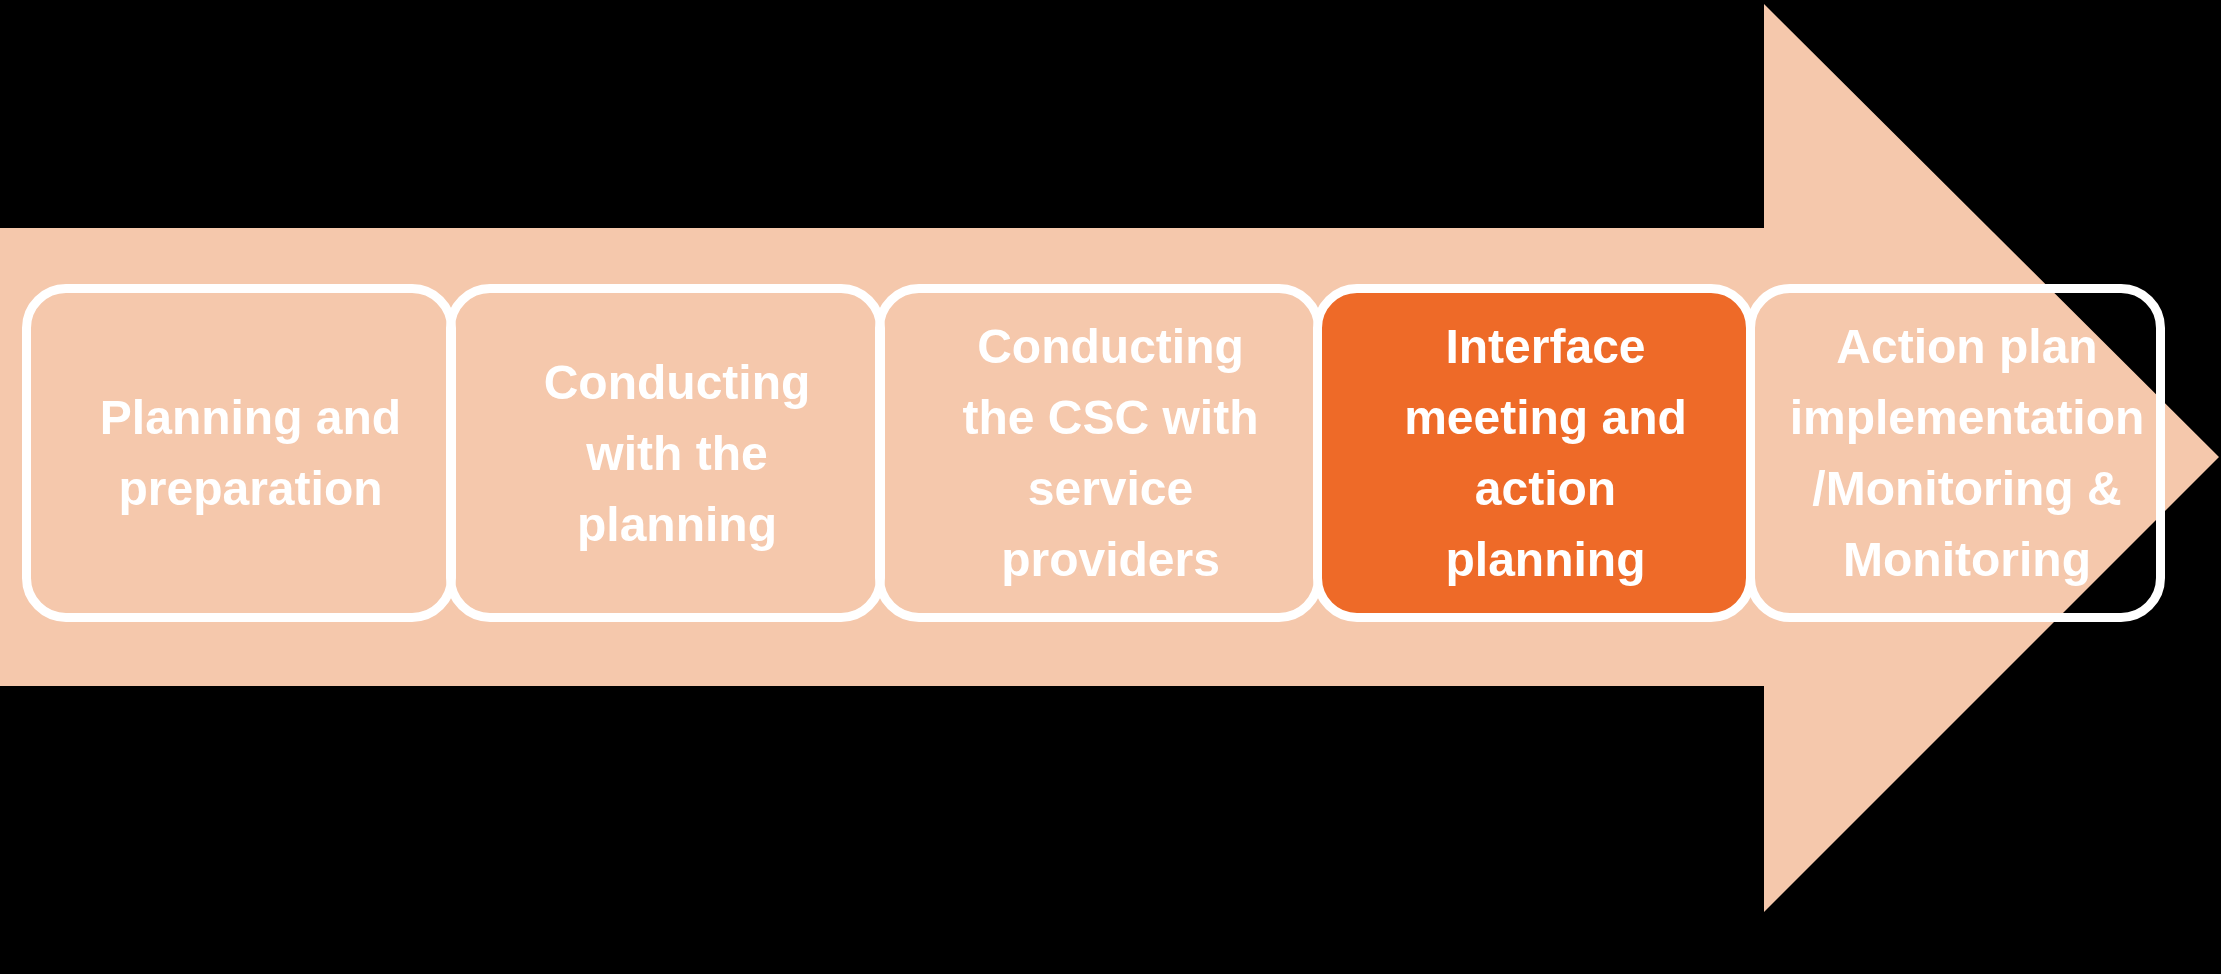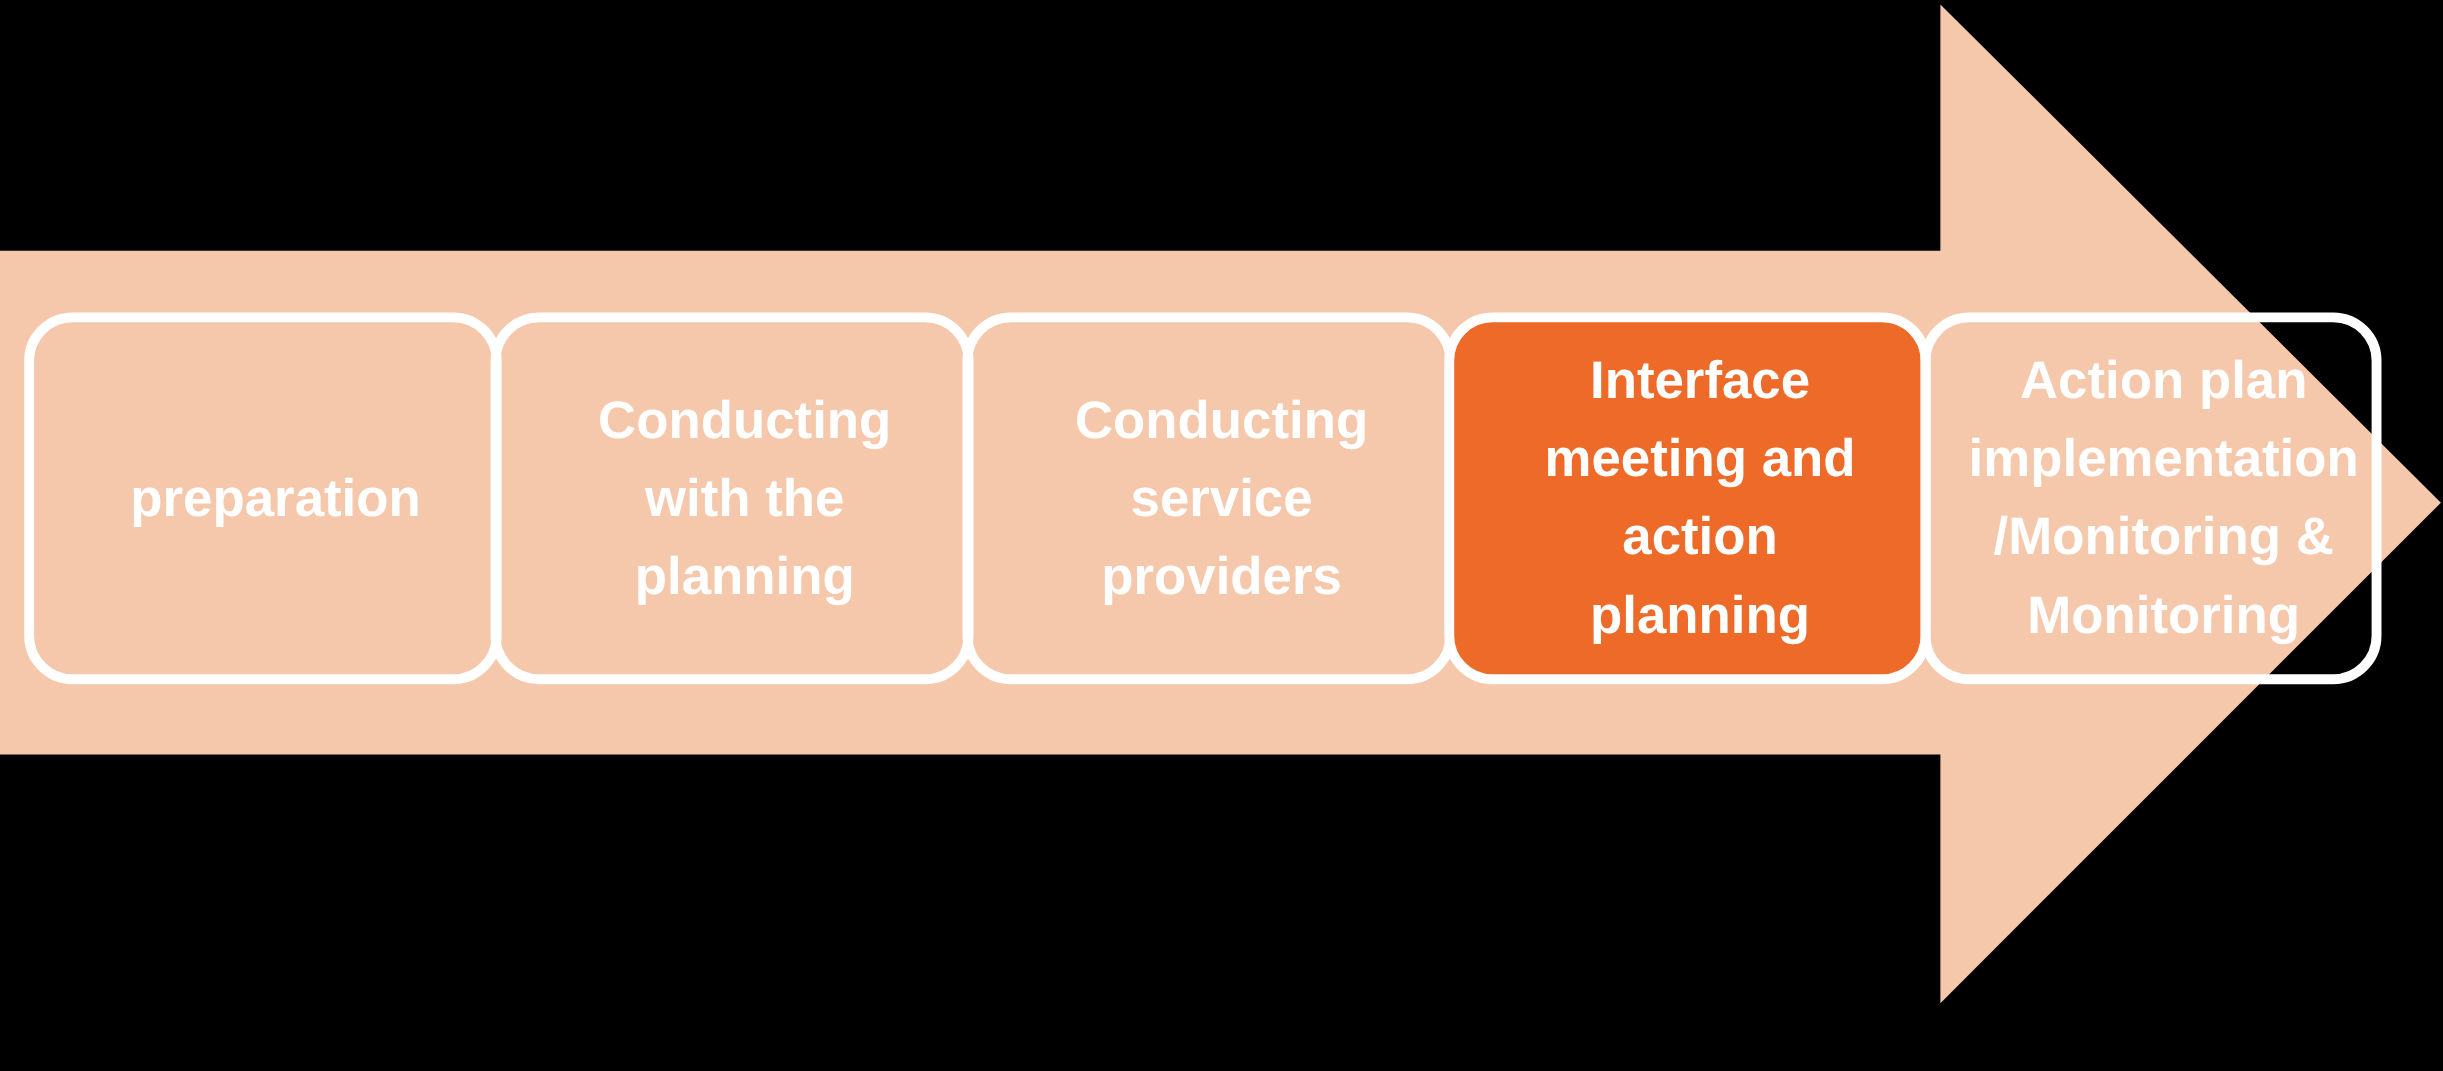--- a/index.html
+++ b/index.html
@@ -63,6 +63,7 @@
   </svg>
 
   <div class="step-box pos-1">
+    <div class="step-line">Planning and</div>
     <div class="step-line">preparation</div>
   </div>
 

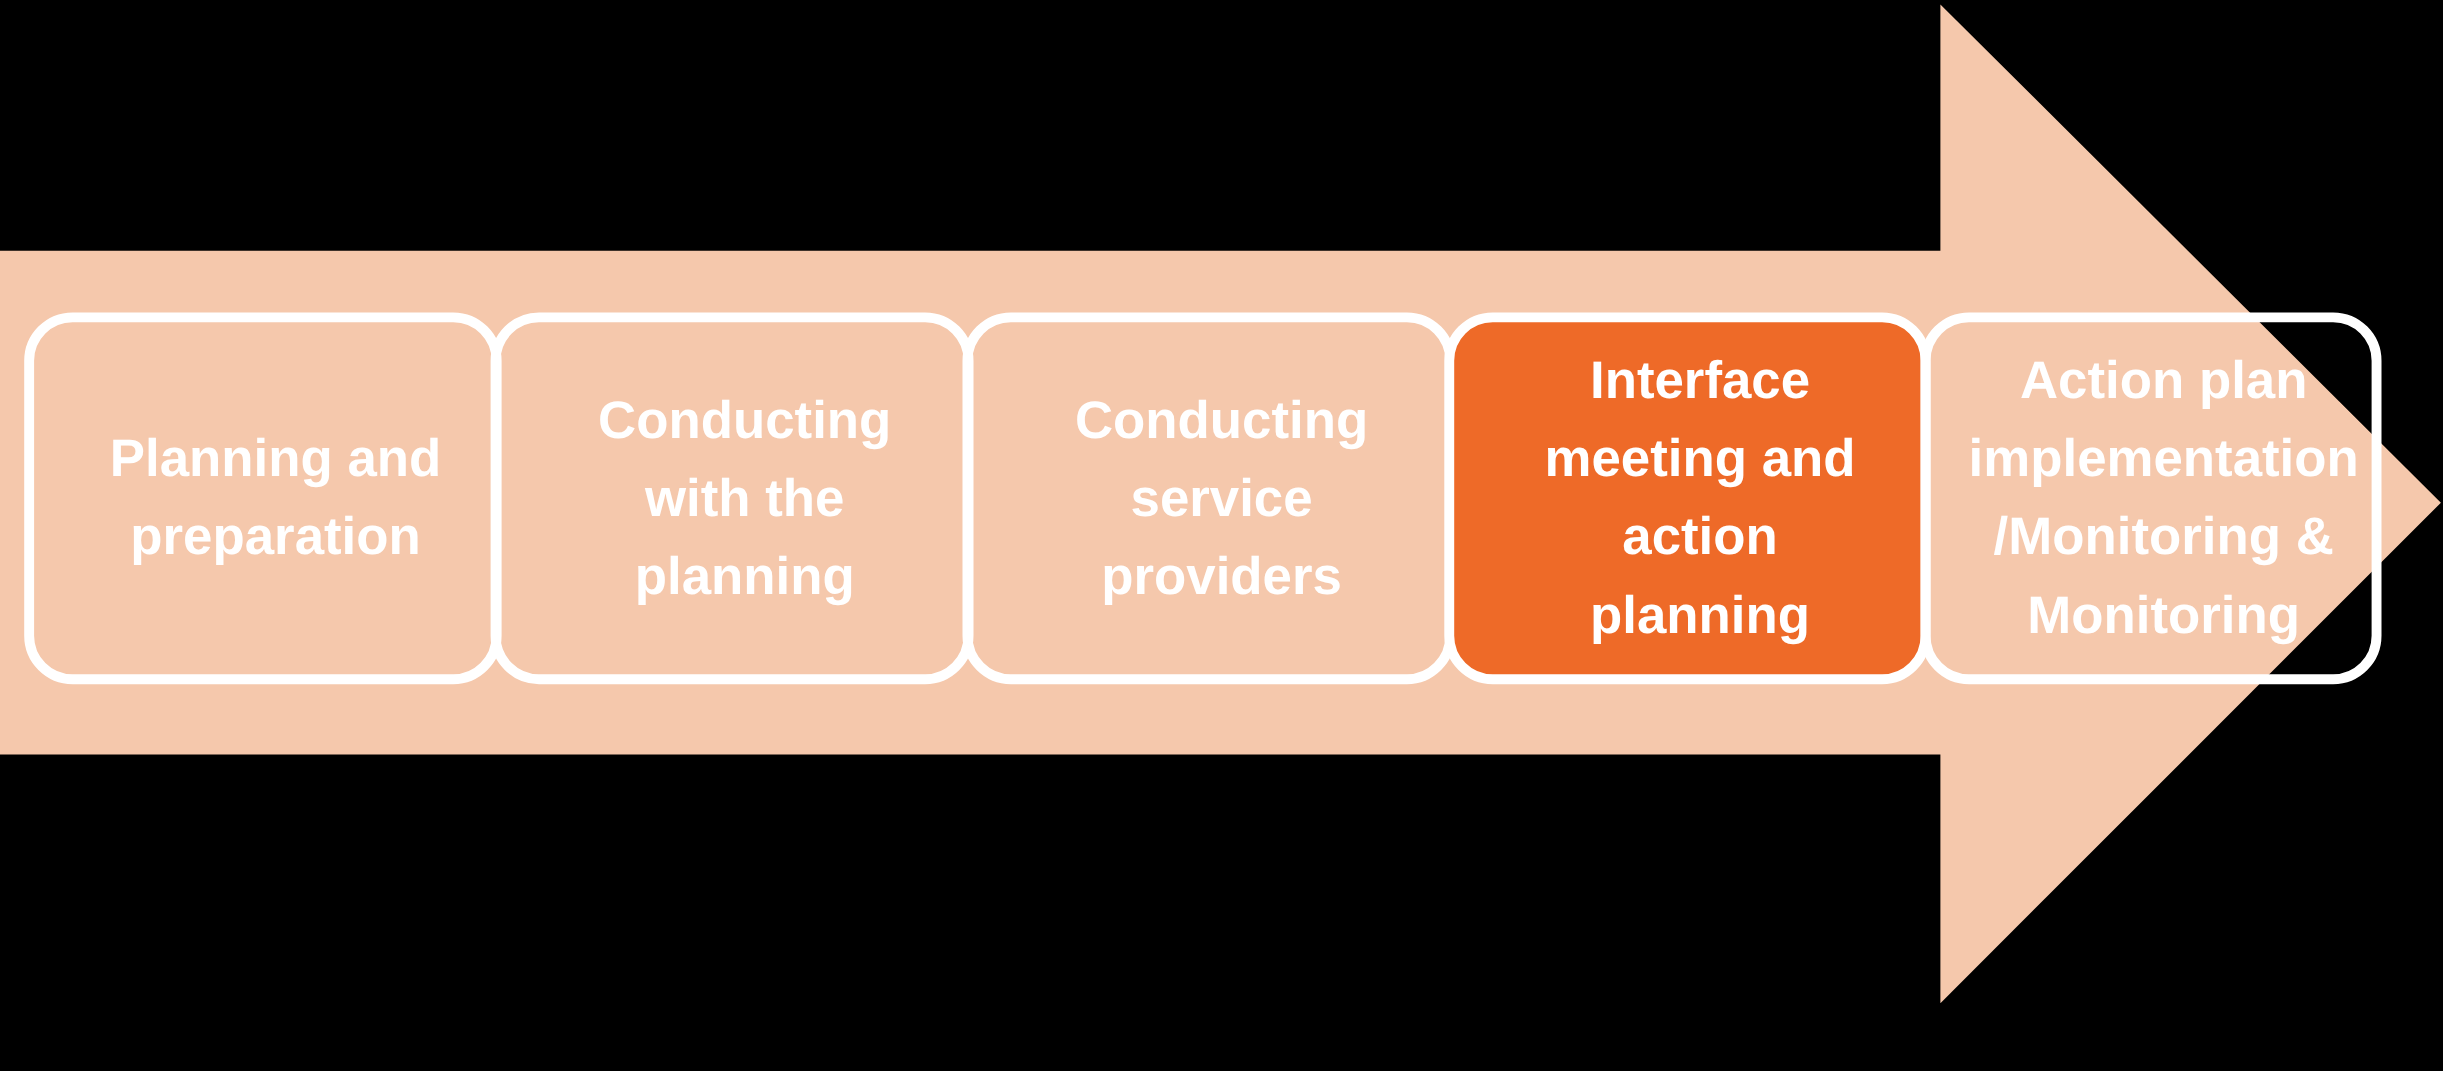--- a/index.html
+++ b/index.html
@@ -75,6 +75,7 @@
 
   <div class="step-box pos-3">
     <div class="step-line">Conducting</div>
+    <div class="step-line">the CSC with</div>
     <div class="step-line">service</div>
     <div class="step-line">providers</div>
   </div>

